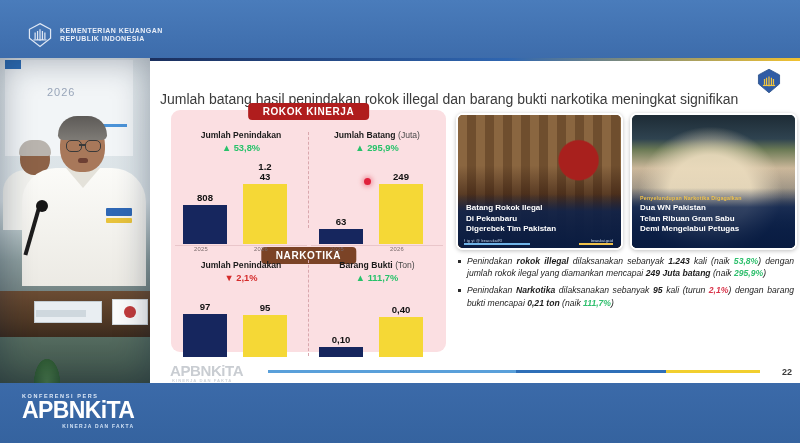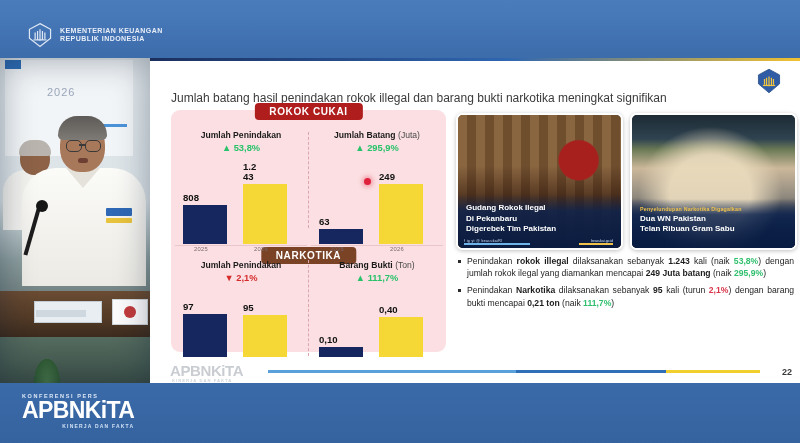--- a/index.html
+++ b/index.html
@@ -77,7 +77,7 @@
 
   .s-title{position:absolute;left:20px;top:10px;font-size:19.5px;font-weight:800;color:#111;
     letter-spacing:.2px;}
-  .s-sub{position:absolute;left:21px;top:33px;font-size:12px;color:#3b3b3b;}
+  .s-sub{position:absolute;left:10px;top:33px;font-size:14px;color:#3b3b3b;}
 
   
   .card{position:absolute;left:21px;top:52px;width:275px;height:242px;background:#fbdfe2;border-radius:9px;}

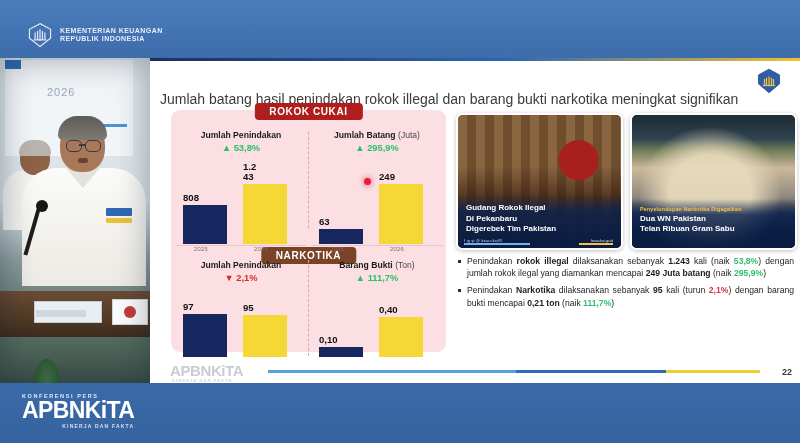--- a/index.html
+++ b/index.html
@@ -215,7 +215,7 @@
     <div class="s-sub">Jumlah batang hasil penindakan rokok illegal dan barang bukti narkotika meningkat signifikan</div>
 
     <div class="card">
-      <div class="badge red">ROKOK CUKAI</div>
+      <div class="badge red">ROKOK KINERJA</div>
       <div class="badge brown">NARKOTIKA</div>
 
       <div class="vdash" style="left:137px;top:22px;"></div>

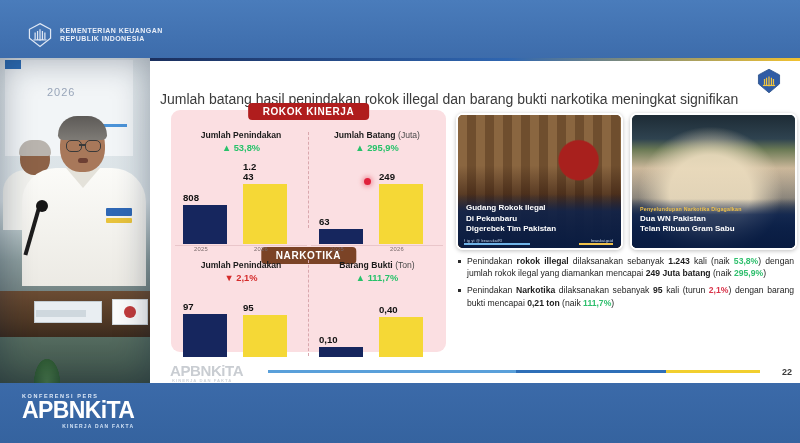--- a/index.html
+++ b/index.html
@@ -94,7 +94,7 @@
   .p-delta.down{color:#d52b2b;}
   .chart{position:relative;height:86px;margin-top:5px;}
   .bar{position:absolute;bottom:0;width:44px;}
-  .bar .val{position:absolute;width:100%;text-align:left;font-size:9.6px;font-weight:800;color:#111;
+  .bar .val{position:absolute;width:100%;text-align:center;font-size:9.6px;font-weight:800;color:#111;
     line-height:1.02;margin-top:8px;}
   .bar .rect{position:absolute;bottom:0;width:100%;}
   .bar.b25{left:8px;}

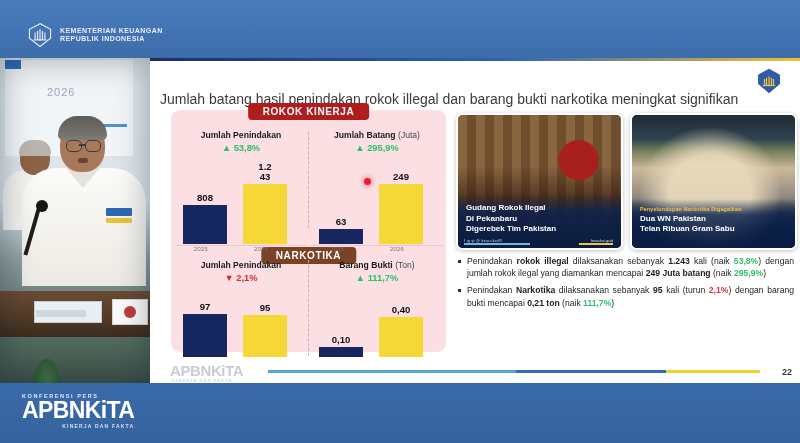--- a/index.html
+++ b/index.html
@@ -322,7 +322,7 @@
         linear-gradient(180deg,rgba(0,0,0,0) 38%,rgba(40,16,8,.55) 62%,rgba(20,8,4,.8) 100%);"></div>
       <div class="cap">
         <div class="k"></div>
-        <div class="l">Gudang Rokok Ilegal</div>
+        <div class="l">Batang Rokok Ilegal</div>
         <div class="l">Di Pekanbaru</div>
         <div class="l">Digerebek Tim Pakistan</div>
       </div>

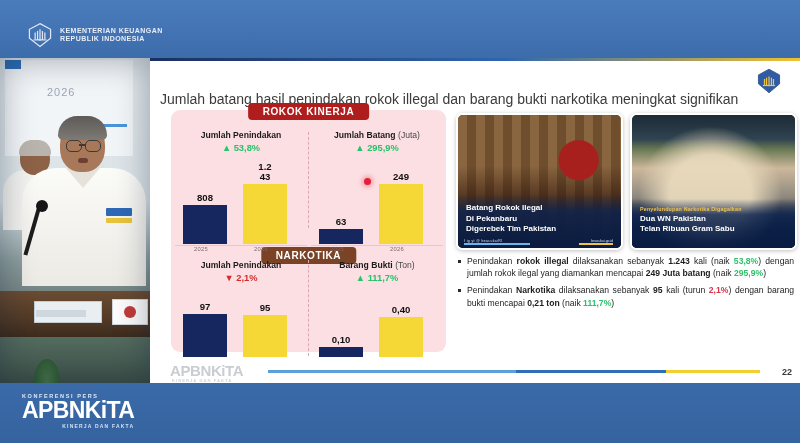--- a/index.html
+++ b/index.html
@@ -344,6 +344,7 @@
         <div class="k">Penyelundupan Narkotika Digagalkan</div>
         <div class="l">Dua WN Pakistan</div>
         <div class="l">Telan Ribuan Gram Sabu</div>
+        <div class="l">Demi Mengelabui Petugas</div>
       </div>
     </div>
 

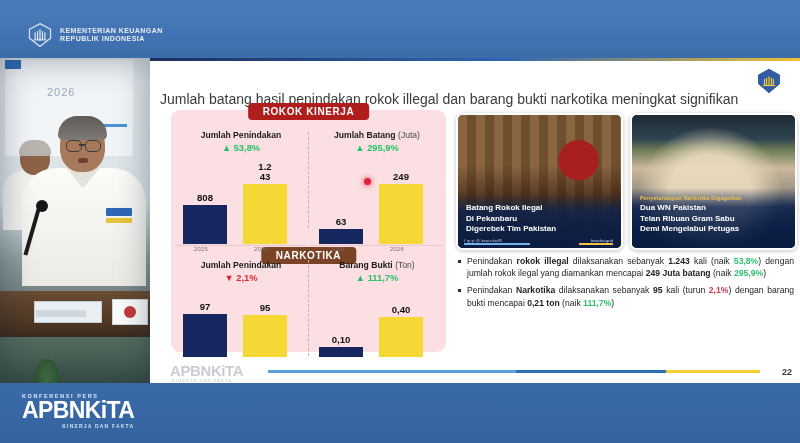--- a/index.html
+++ b/index.html
@@ -129,7 +129,7 @@
   .bullets{position:absolute;left:308px;top:197px;width:336px;}
   .bl-row{display:flex;gap:6px;margin-bottom:5px;}
   .bl-dot{flex:0 0 auto;width:3px;height:3px;background:#2b2b2b;margin-top:5px;}
-  .bl-txt{font-size:8.6px;line-height:1.42;color:#1d1d1d;text-align:justify;}
+  .bl-txt{font-size:8.6px;line-height:1.42;color:#1d1d1d;text-align:justify;font-style:italic;}
   .b{font-weight:800;}
   .g{color:#2fbf6d;font-weight:800;}
   .r{color:#d9344a;font-weight:800;}

